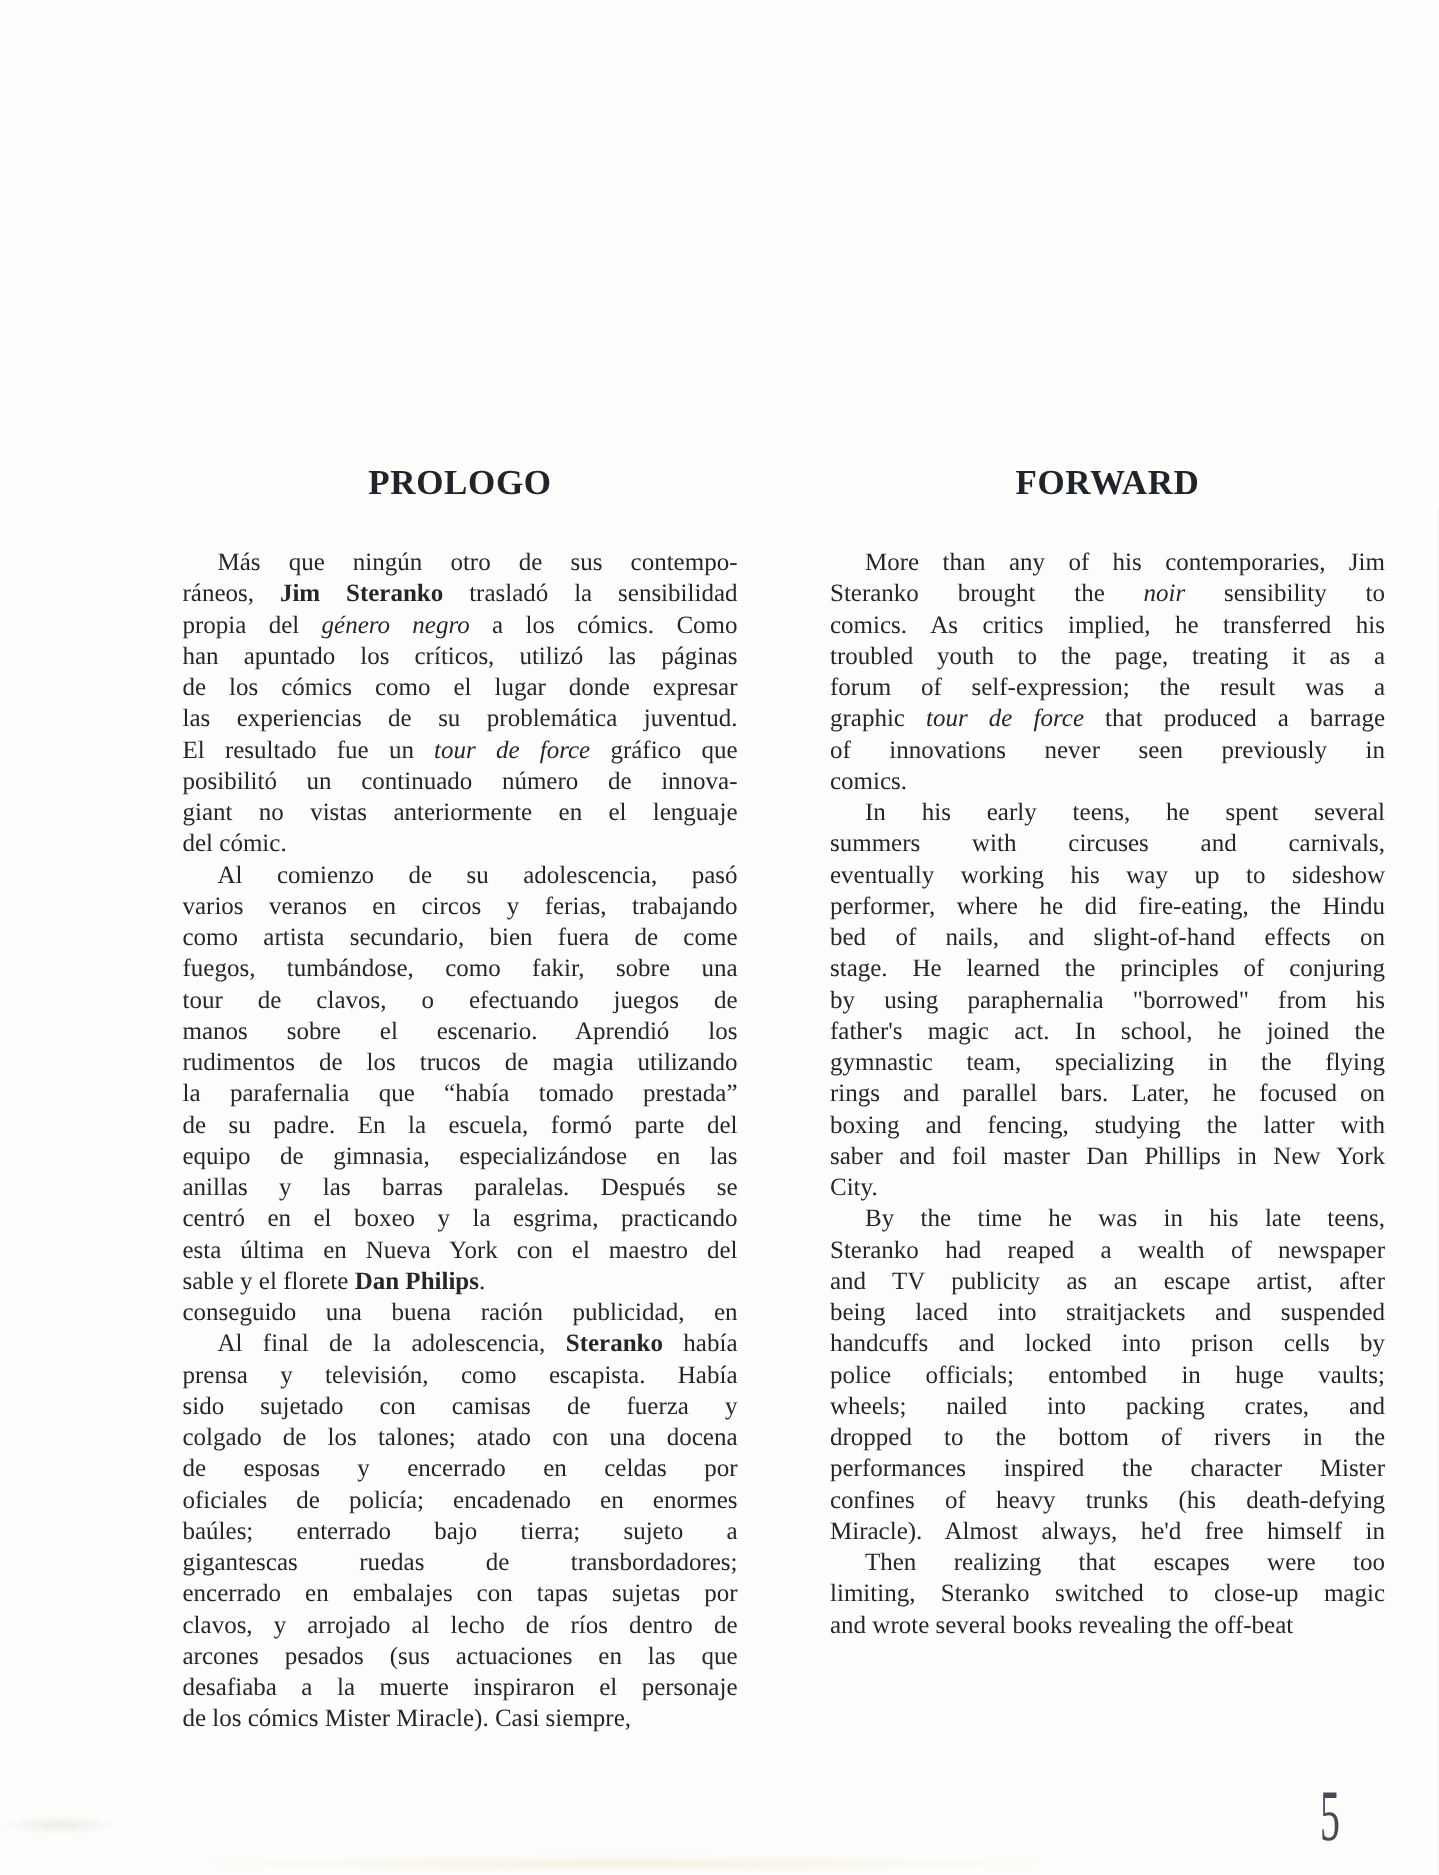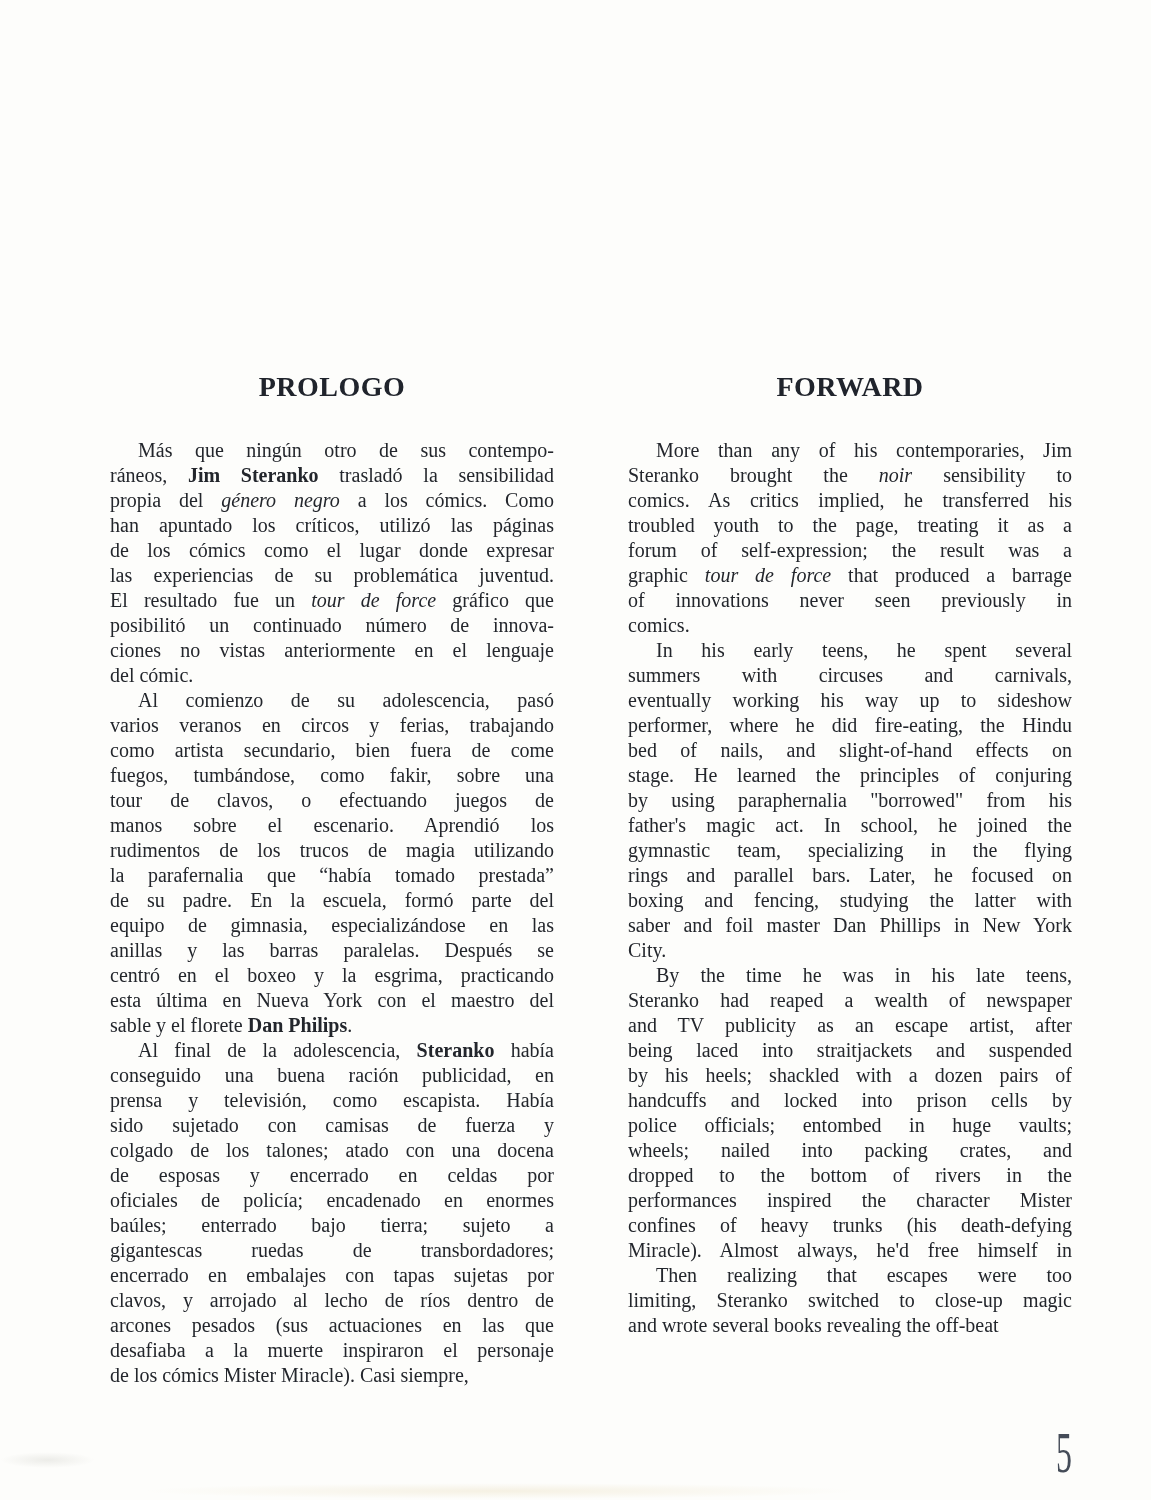--- a/index.html
+++ b/index.html
@@ -19,6 +19,7 @@
     position: absolute;
     top: 370px;
     width: 444px;
+    margin-left: 36px;
   }
   .col-left  { left: 110px; }
   .col-right { left: 628px; }

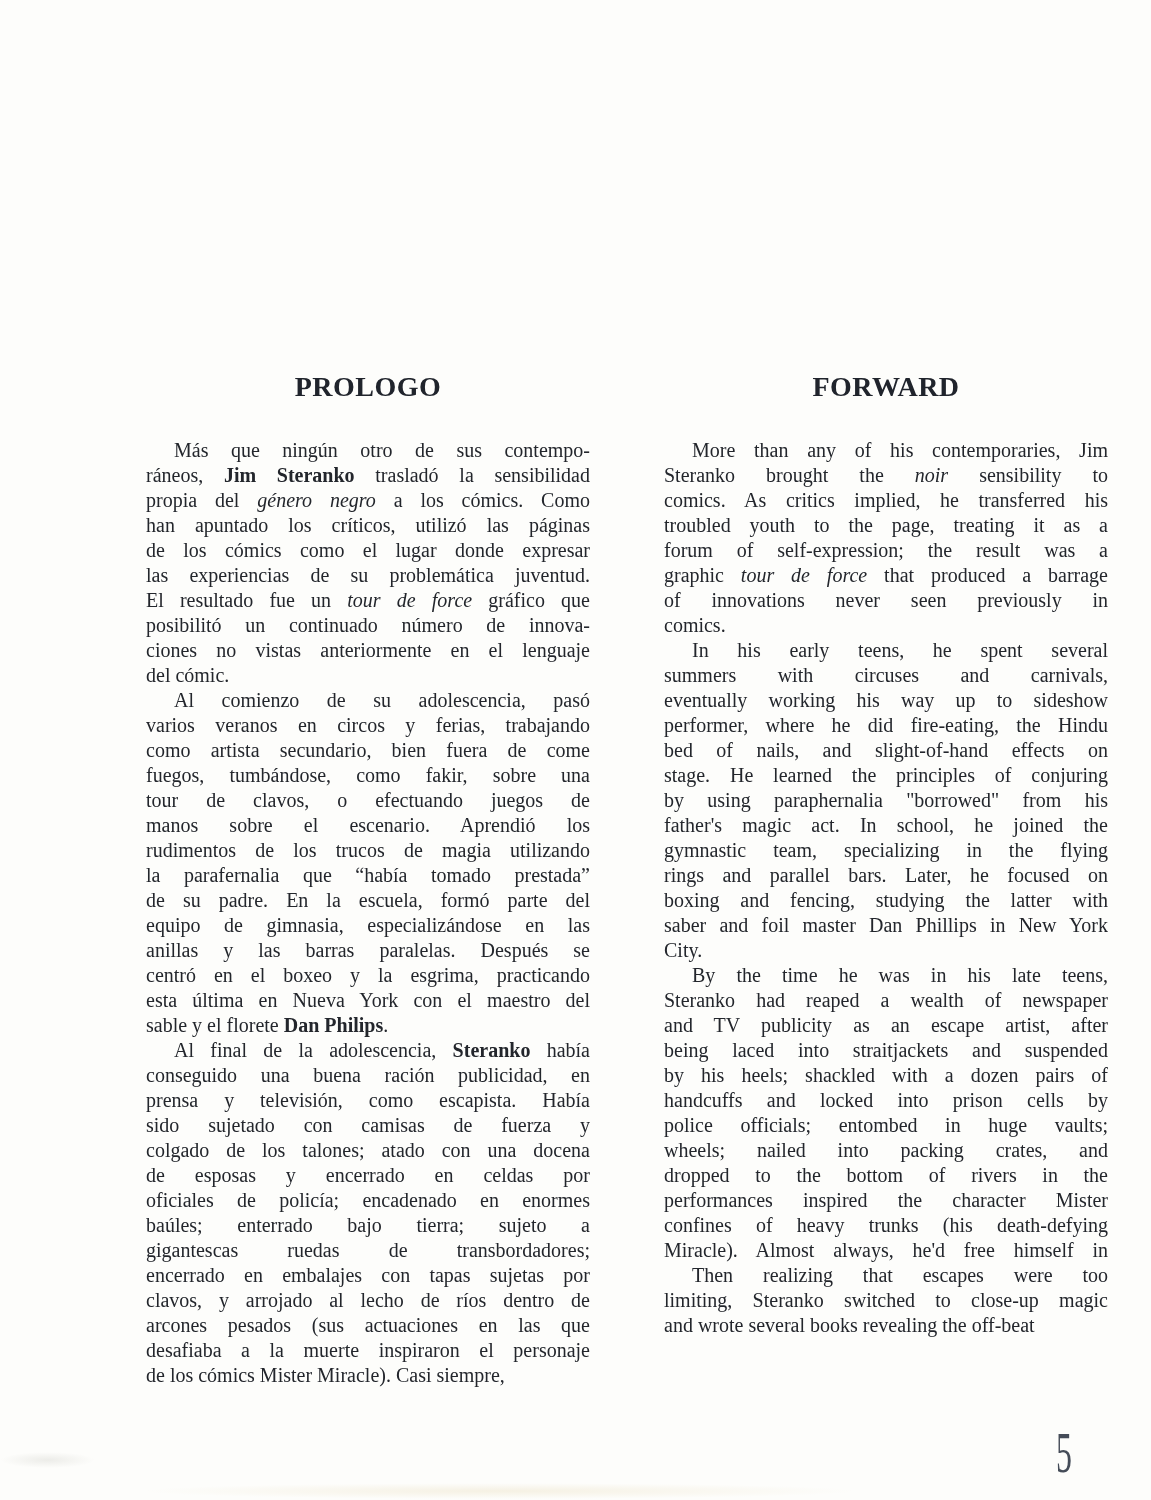--- a/index.html
+++ b/index.html
@@ -98,7 +98,7 @@
           <div class="line">las experiencias de su problemática juventud.</div>
           <div class="line">El resultado fue un <i>tour de force</i> gráfico que</div>
           <div class="line">posibilitó un continuado número de innova-</div>
-          <div class="line">ciones no vistas anteriormente en el lenguaje</div>
+          <div class="line">giant no vistas anteriormente en el lenguaje</div>
           <div class="line para-last">del cómic.</div>
         </div>
         <div class="para">

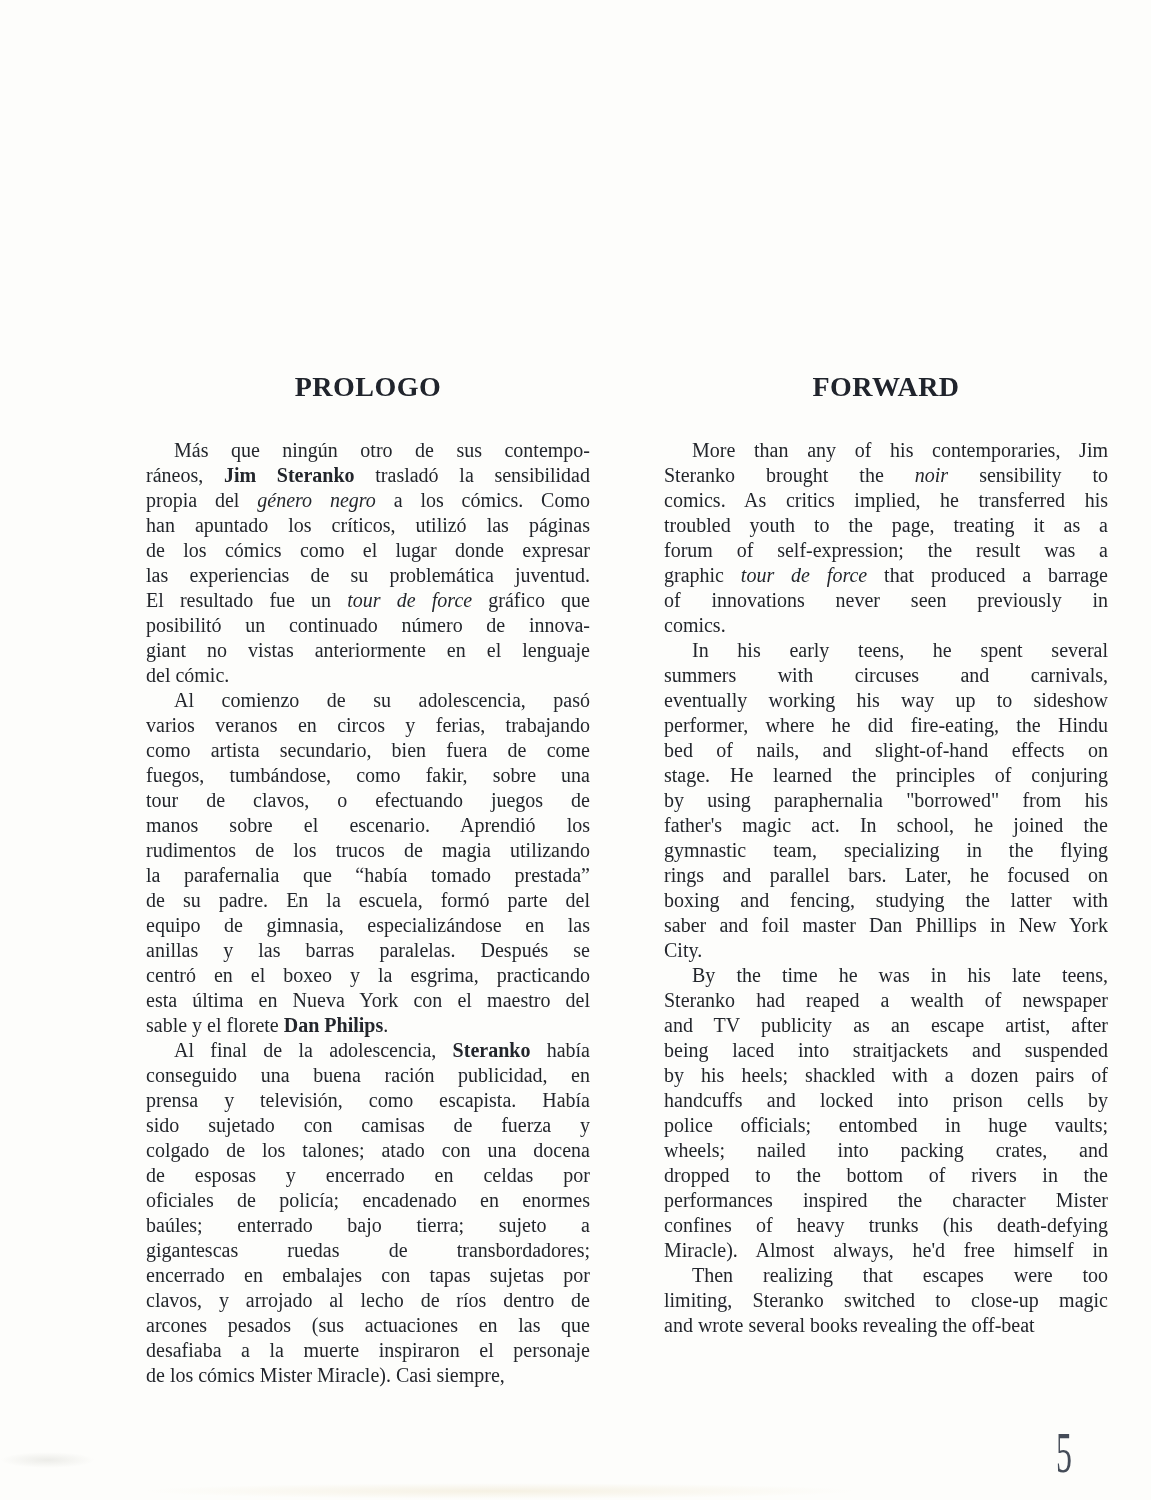--- a/index.html
+++ b/index.html
@@ -118,8 +118,8 @@
           <div class="line para-last">sable y el florete <b>Dan Philips</b>.</div>
         </div>
         <div class="para">
+          <div class="line">conseguido una buena ración publicidad, en</div>
           <div class="line first">Al final de la adolescencia, <b>Steranko</b> había</div>
-          <div class="line">conseguido una buena ración publicidad, en</div>
           <div class="line">prensa y televisión, como escapista. Había</div>
           <div class="line">sido sujetado con camisas de fuerza y</div>
           <div class="line">colgado de los talones; atado con una docena</div>

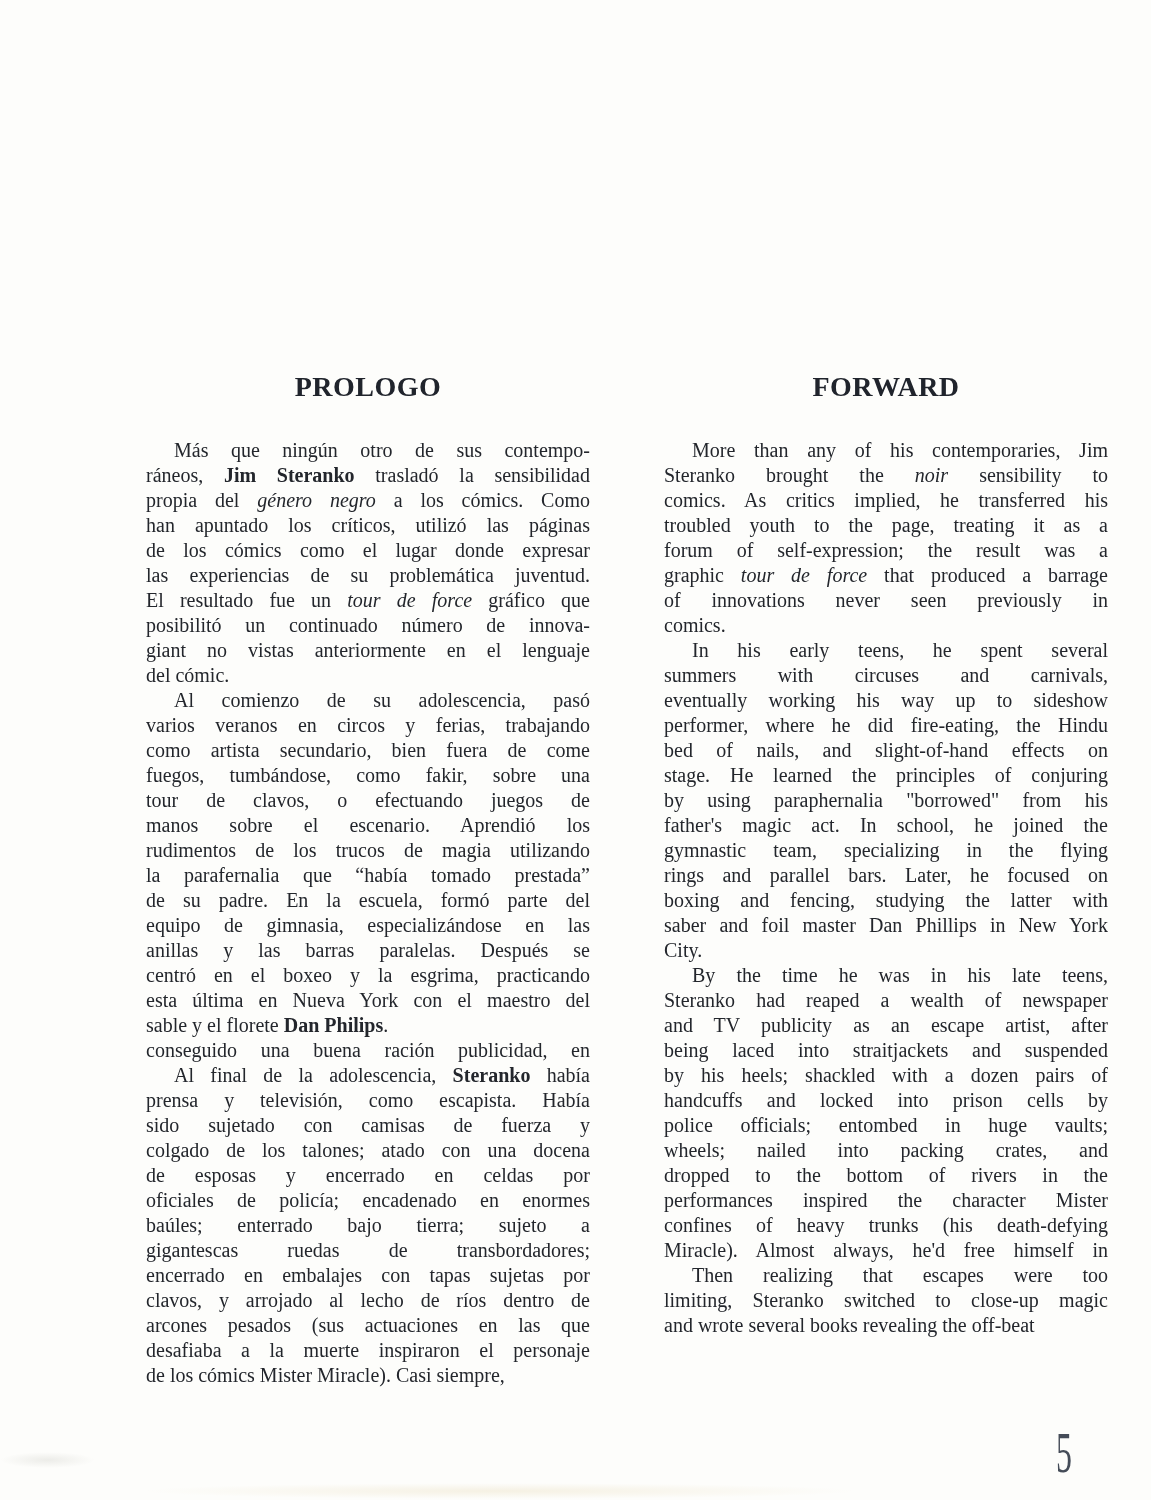--- a/index.html
+++ b/index.html
@@ -169,7 +169,6 @@
           <div class="line">Steranko had reaped a wealth of newspaper</div>
           <div class="line">and TV publicity as an escape artist, after</div>
           <div class="line">being laced into straitjackets and suspended</div>
-          <div class="line">by his heels; shackled with a dozen pairs of</div>
           <div class="line">handcuffs and locked into prison cells by</div>
           <div class="line">police officials; entombed in huge vaults;</div>
           <div class="line">wheels; nailed into packing crates, and</div>

